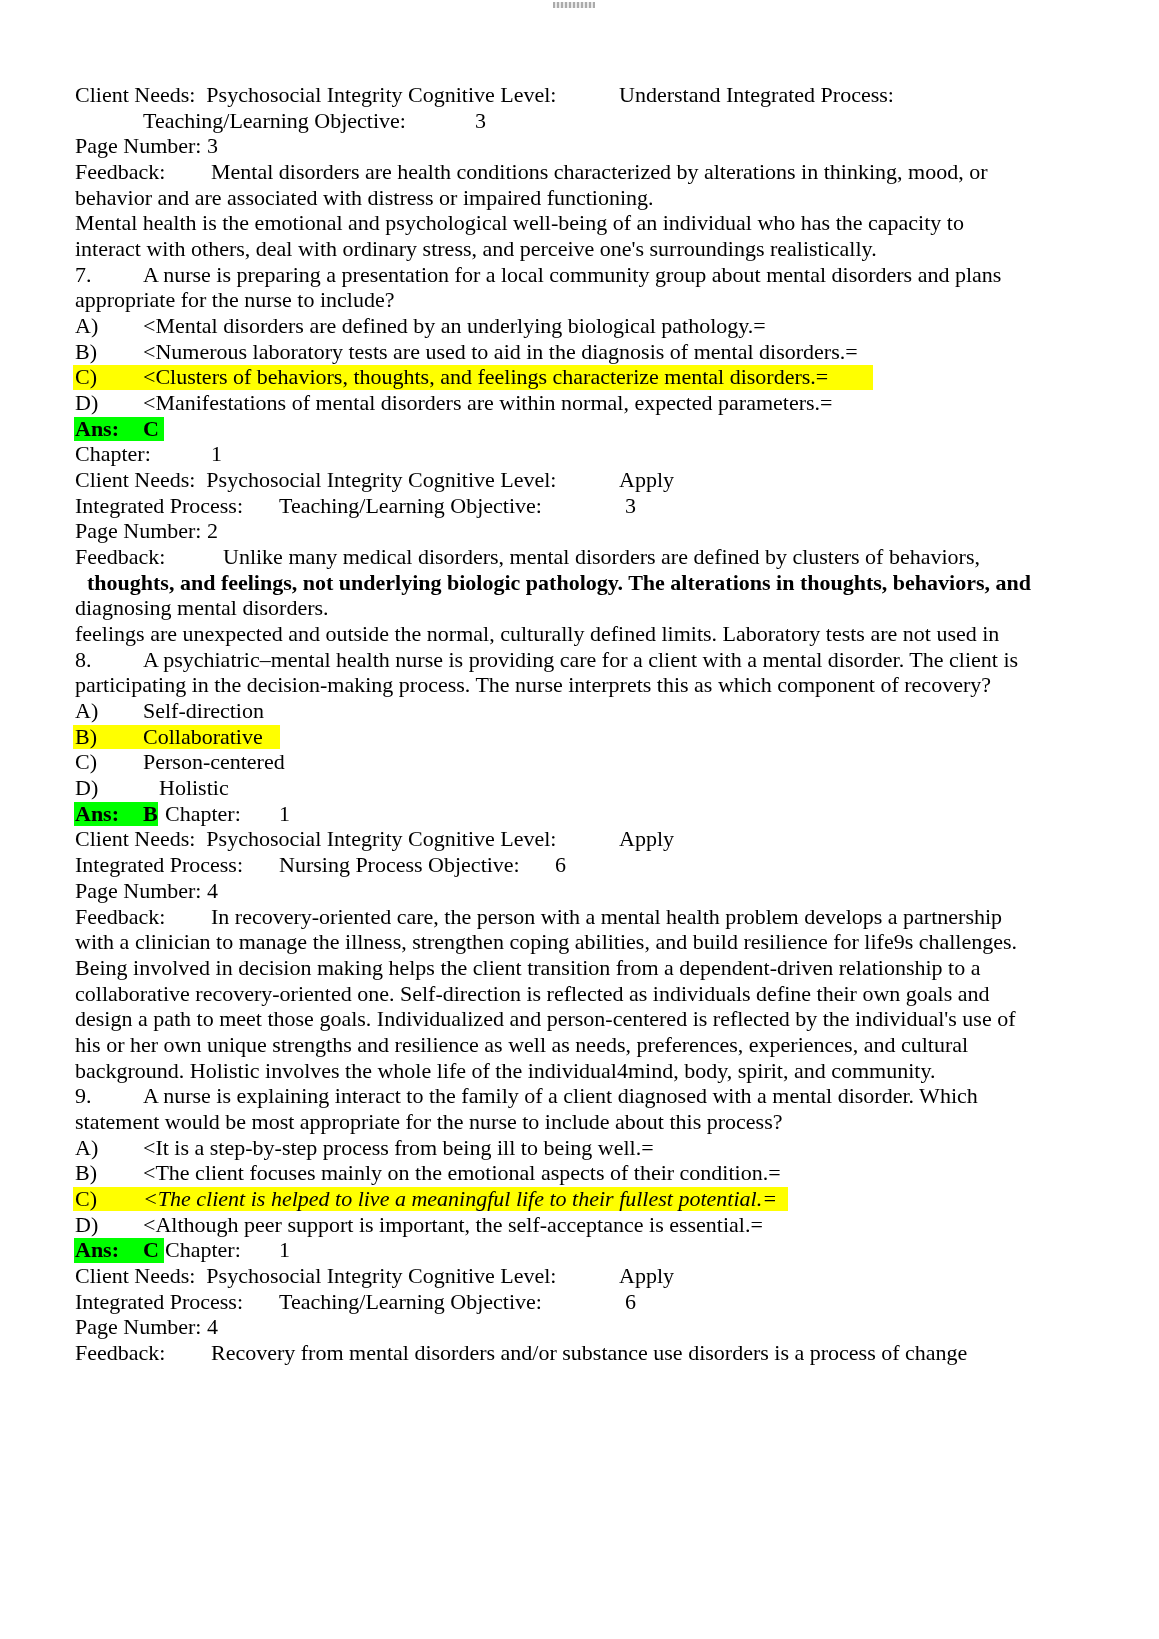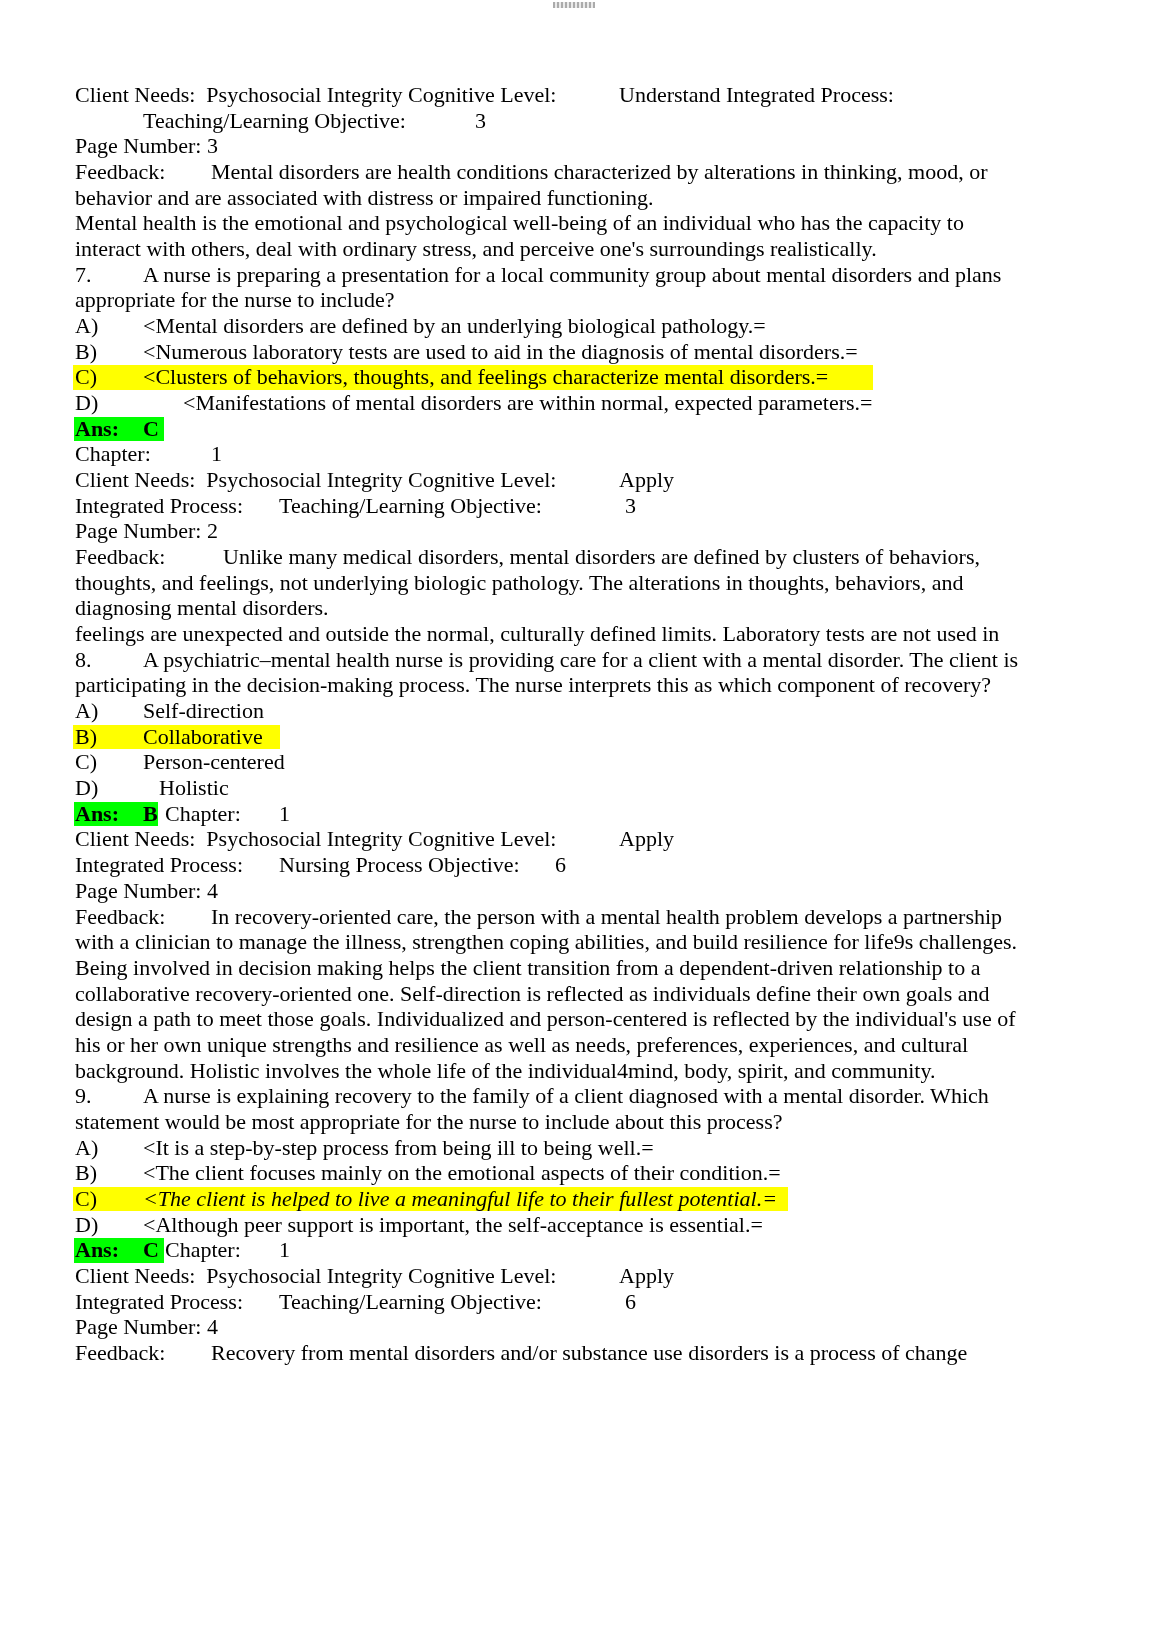--- a/index.html
+++ b/index.html
@@ -70,7 +70,7 @@
     </div>
     <div class="line">
       <span class="seg" style="left: 0px;">D)</span>
-      <span class="seg" style="left: 68px; margin-left: 40px;">&lt;Manifestations of mental disorders are within normal, expected parameters.=</span>
+      <span class="seg" style="left: 68px;">&lt;Manifestations of mental disorders are within normal, expected parameters.=</span>
     </div>
     <div class="line">
       <div class="hl" style="left: -1px; width: 90px; background: rgb(0, 255, 0);"></div>

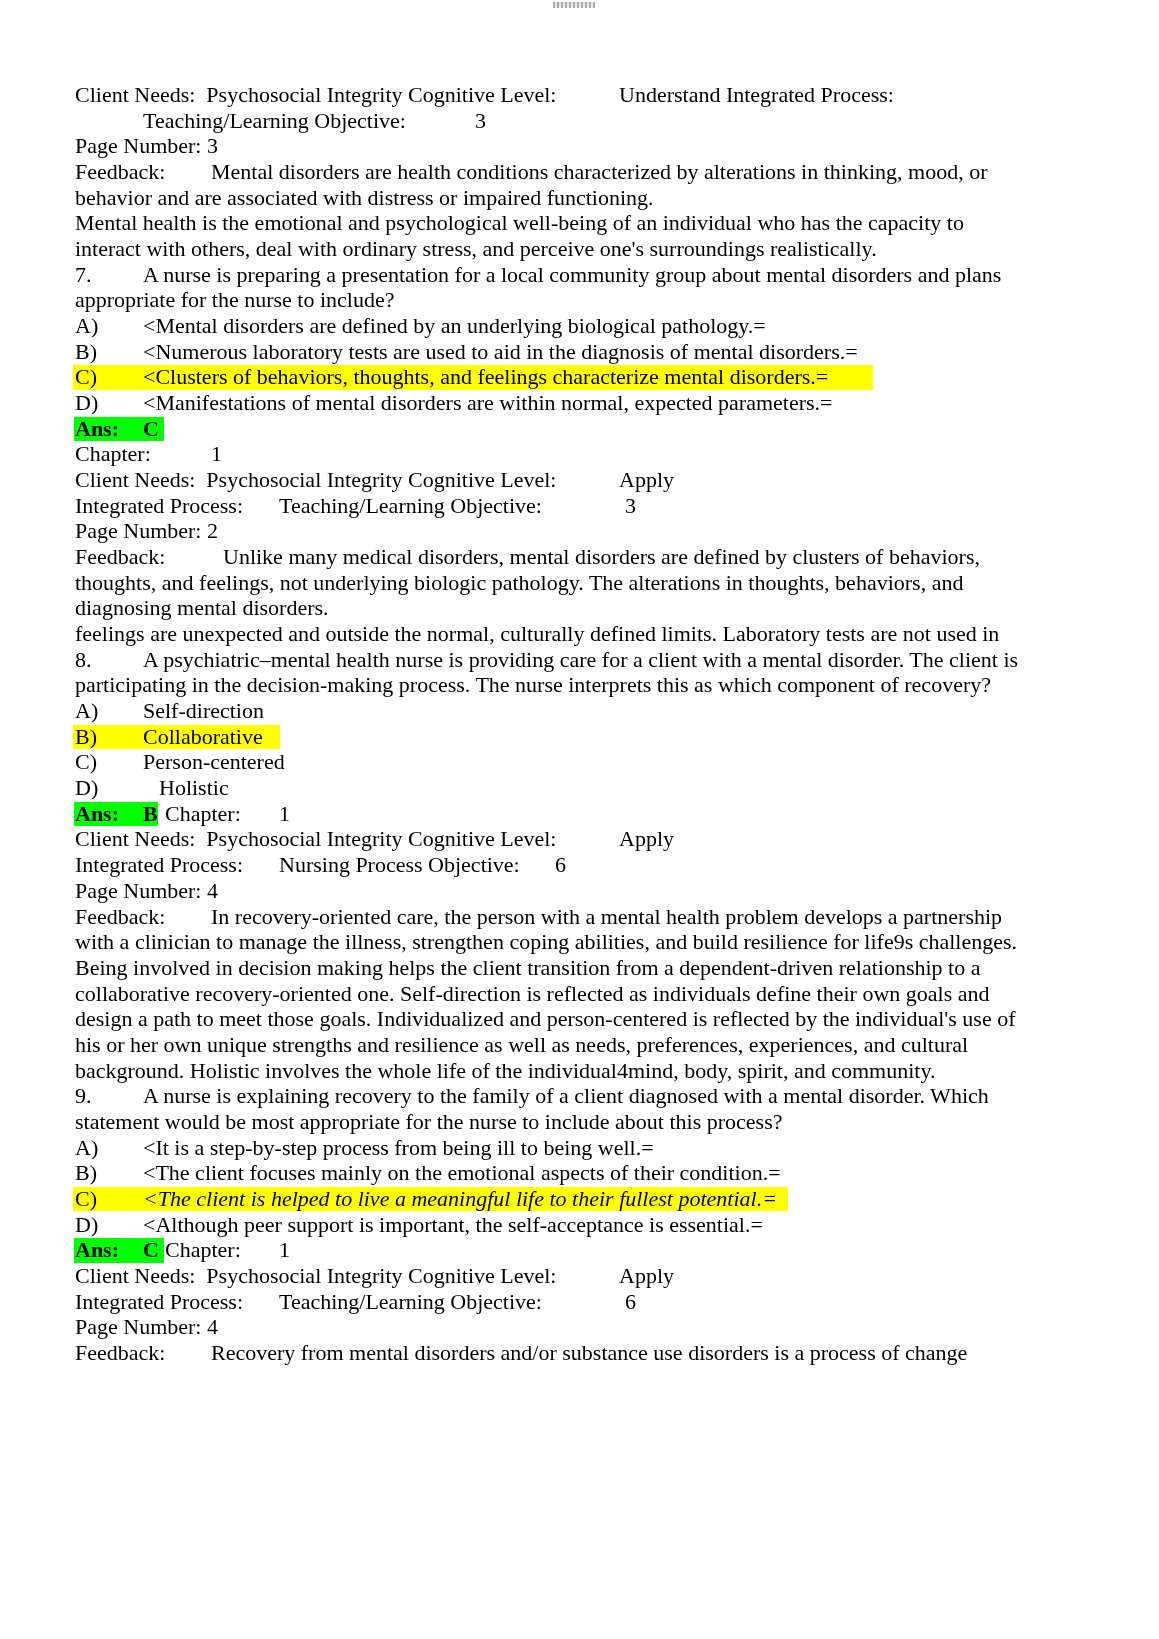--- a/index.html
+++ b/index.html
@@ -98,7 +98,7 @@
       <span class="seg" style="left: 148px;">Unlike many medical disorders, mental disorders are defined by clusters of behaviors,</span>
     </div>
     <div class="line">
-      <span class="seg" style="left: 0px;">thoughts, and feelings, not underlying biologic pathology. The alterations in thoughts, behaviors, and</span>
+      <span class="seg" style="left: 12px; font-weight: bold;">thoughts, and feelings, not underlying biologic pathology. The alterations in thoughts, behaviors, and</span>
     </div>
     <div class="line">
       <span class="seg" style="left: 0px;">diagnosing mental disorders.</span>

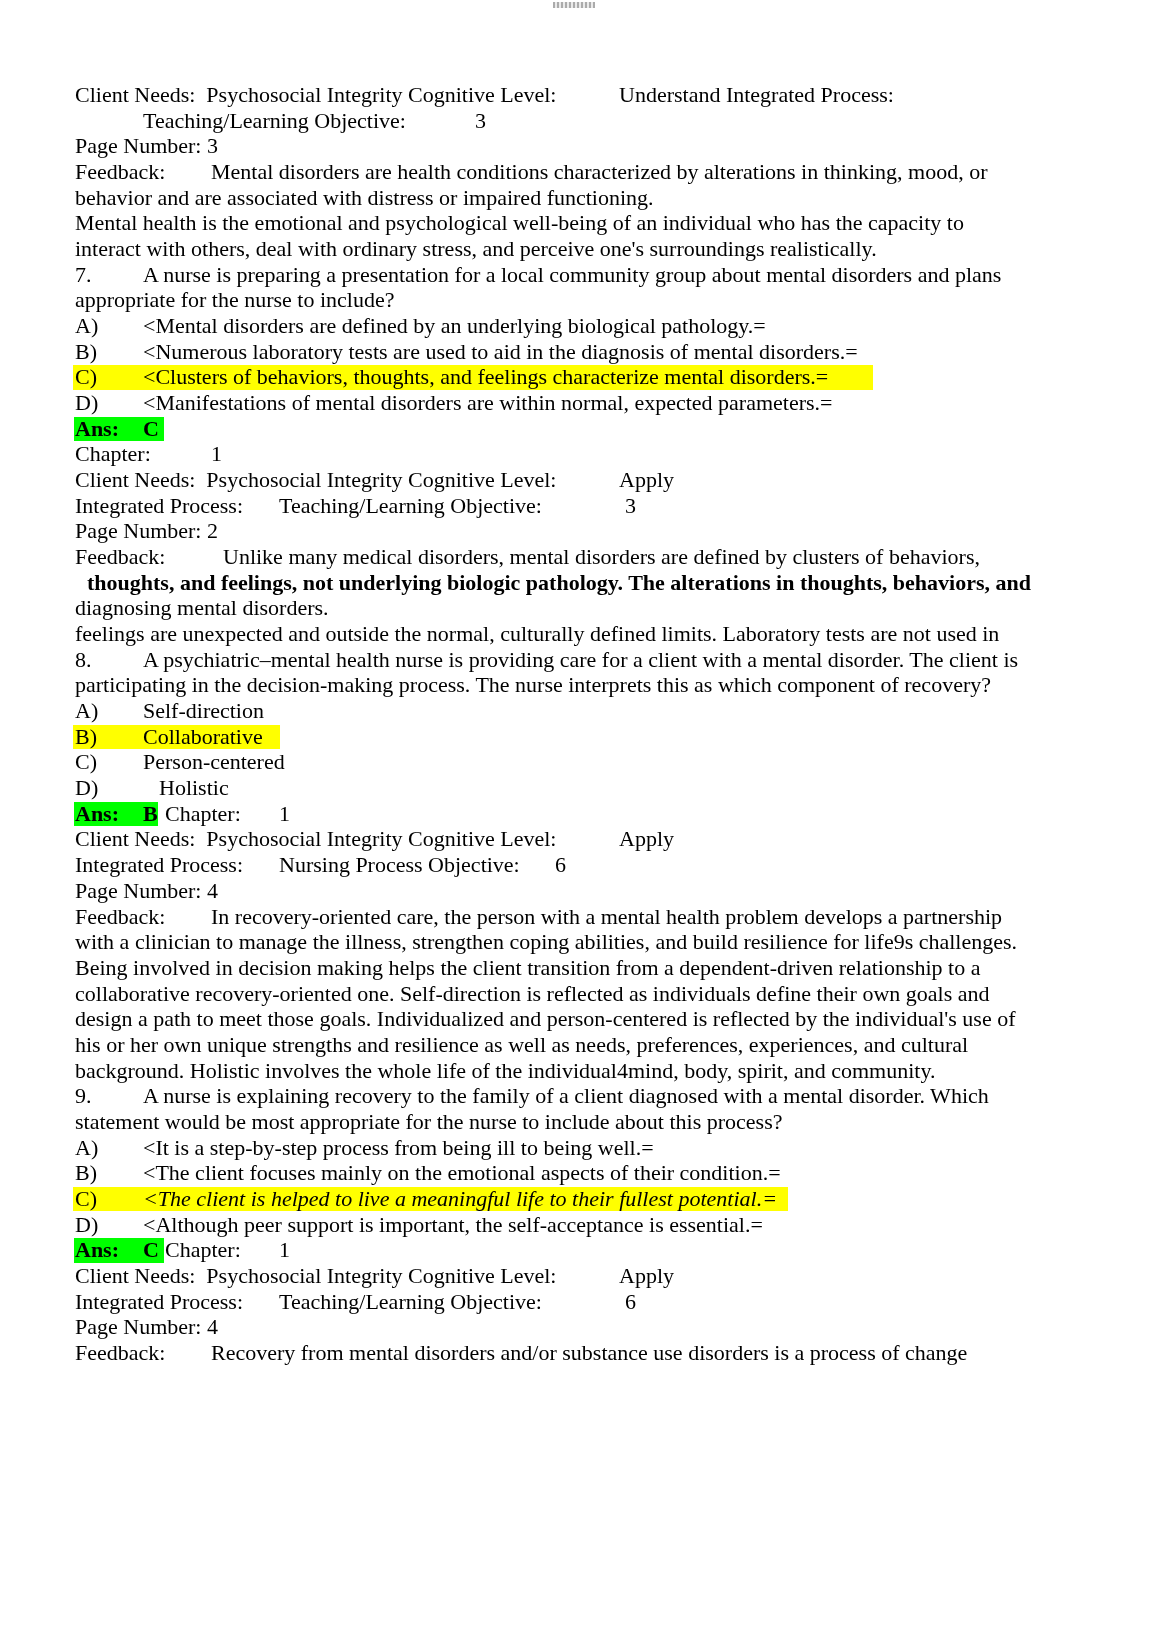--- a/index.html
+++ b/index.html
@@ -173,7 +173,7 @@
     </div>
     <div class="line">
       <span class="seg" style="left: 0px;">9.</span>
-      <span class="seg" style="left: 68px;">A nurse is explaining recovery to the family of a client diagnosed with a mental disorder. Which</span>
+      <span class="seg" style="left: 68px;">A nurse is explaining interact to the family of a client diagnosed with a mental disorder. Which</span>
     </div>
     <div class="line">
       <span class="seg" style="left: 0px;">statement would be most appropriate for the nurse to include about this process?</span>

